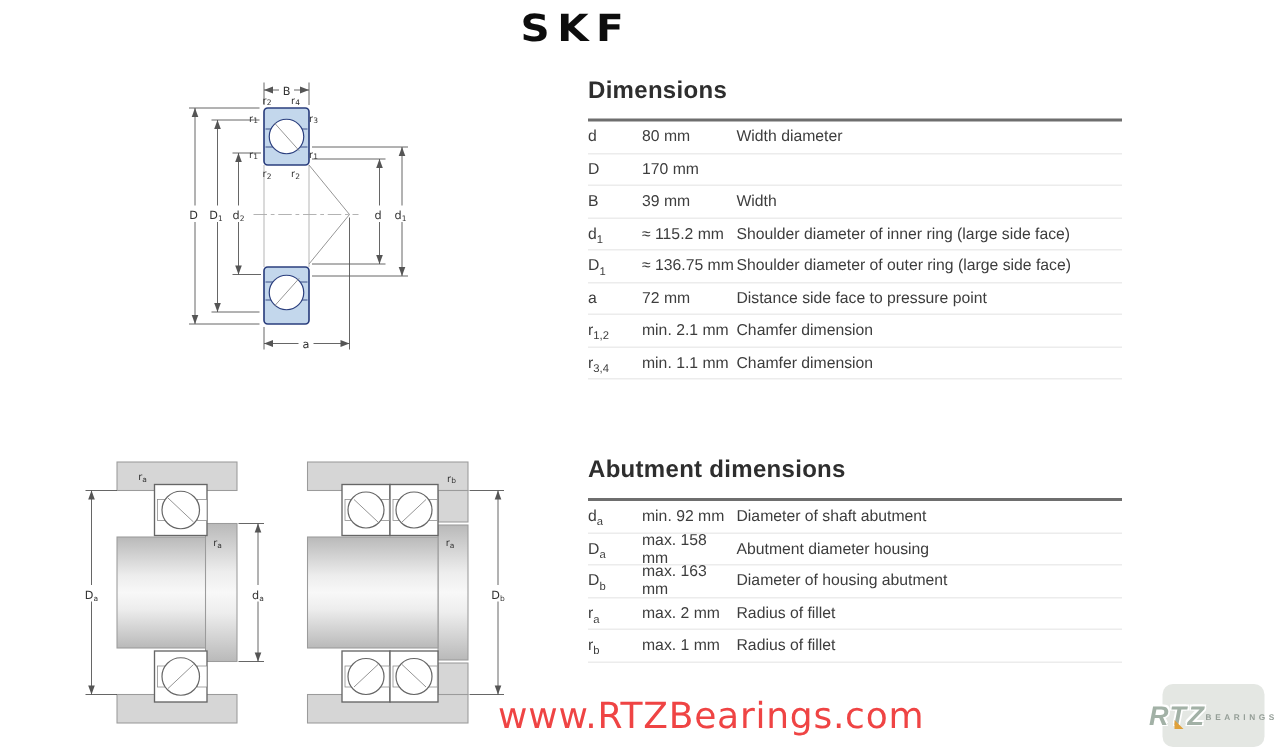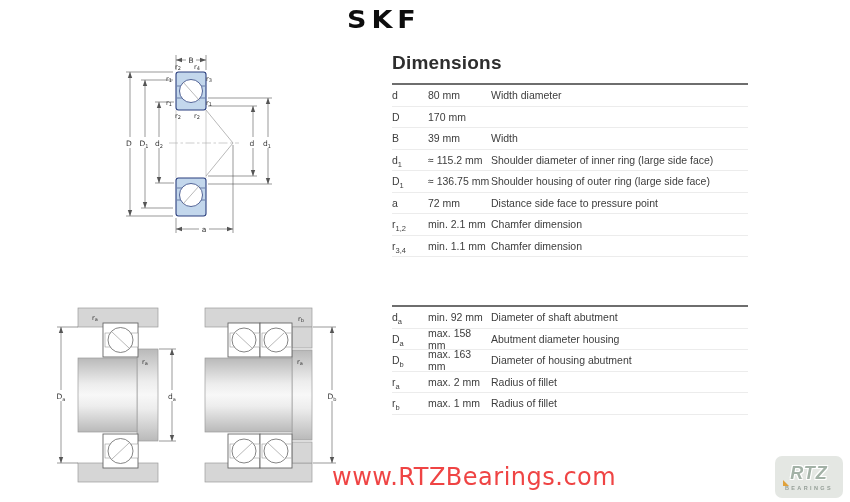--- a/index.html
+++ b/index.html
@@ -13,7 +13,7 @@
 
   
   .section{position:absolute;width:356px;}
-  .section h2{margin:0 0 9px 0;font-size:19px;font-weight:700;color:#2e2e2e;letter-spacing:.2px;}
+  .section h2{margin:0 0 9px 0;font-size:16px;font-weight:700;color:#2e2e2e;letter-spacing:.2px;}
   .tbl{border-top:2px solid #6e6e6e;}
   .trow{display:flex;align-items:center;height:20.5px;border-bottom:1px solid #ececec;
         font-size:10.5px;color:#3d3d3d;}

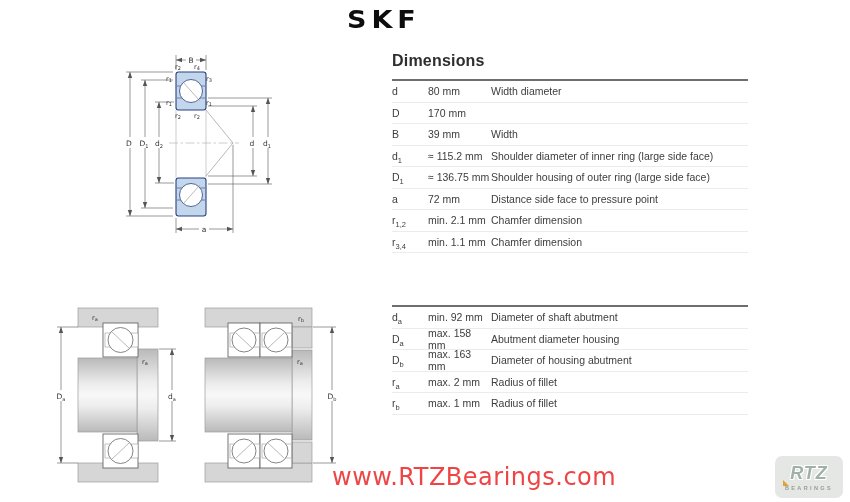--- a/index.html
+++ b/index.html
@@ -282,7 +282,7 @@
       <div class="trow">
           <span class="c1"><span>D</span><sub>1</sub></span>
           <span class="c2">≈ 136.75 mm</span>
-          <span class="c3">Shoulder housing of outer ring (large side face)</span>
+          <span class="c3">Shoulder diameter of outer ring (large side face)</span>
         </div>
       <div class="trow">
           <span class="c1"><span>a</span><sub></sub></span>

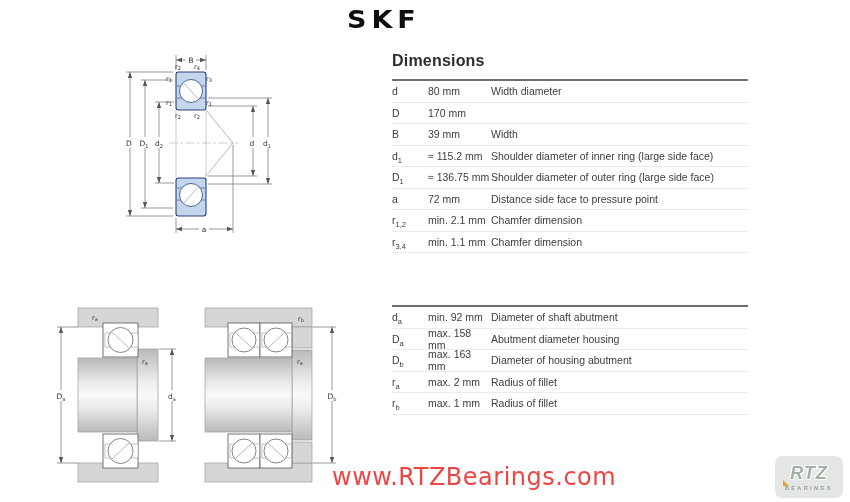--- a/index.html
+++ b/index.html
@@ -303,6 +303,7 @@
   </div>
 
   <div class="section" style="left:392px;top:305px">
+    <h2>Abutment dimensions</h2>
     <div class="tbl">
       <div class="trow">
           <span class="c1"><span>d</span><sub>a</sub></span>

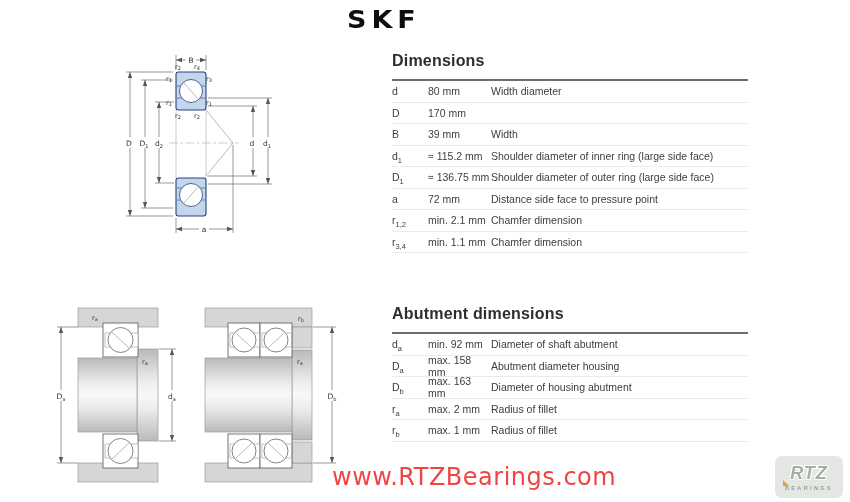--- a/index.html
+++ b/index.html
@@ -34,7 +34,7 @@
 
   
   .rtz{position:absolute;left:775px;top:456px;width:68px;height:42px;background:#e4e7e3;
-       border-radius:7px;display:flex;flex-direction:column;align-items:center;
+       border-radius:7px;display:flex;flex-direction:row;align-items:center;
        justify-content:center;}
   .rtz-word{font-style:italic;font-weight:800;font-size:18px;line-height:1;color:#a2b1a6;
             letter-spacing:1px;

